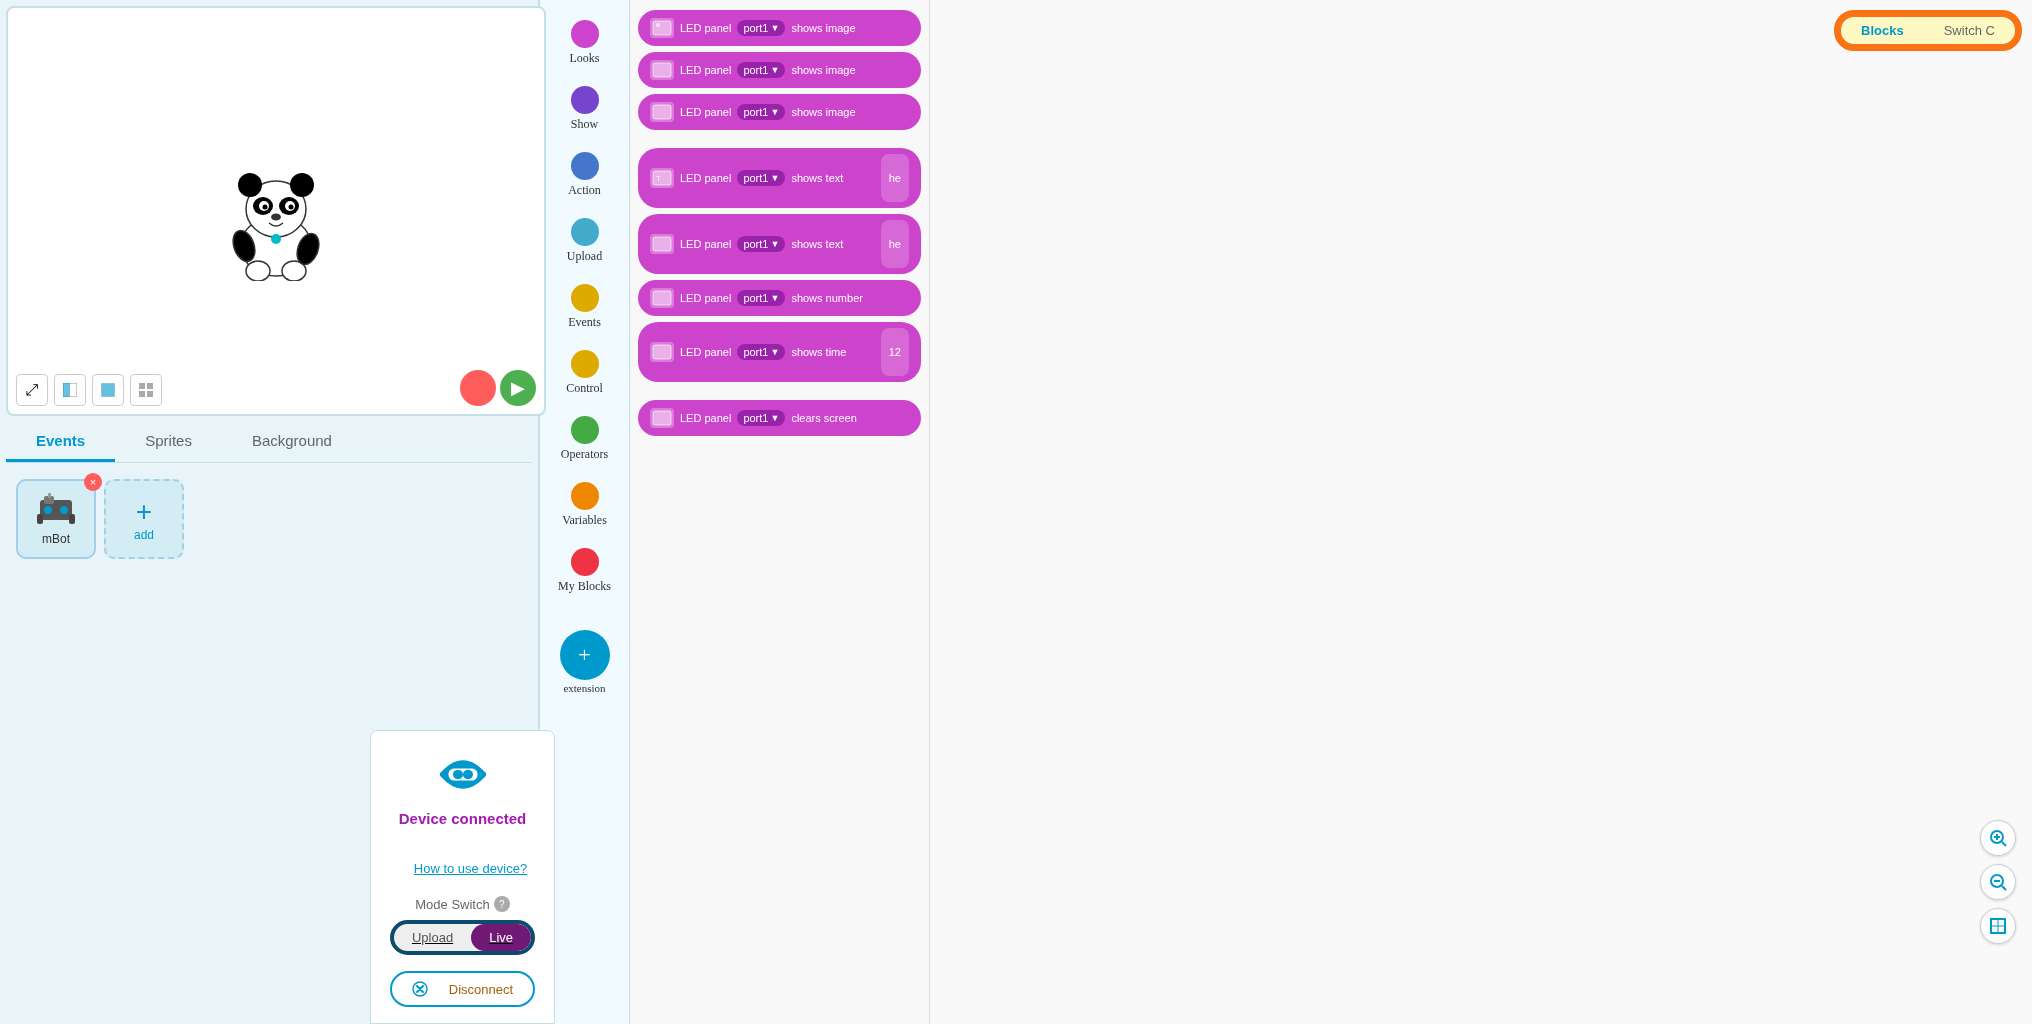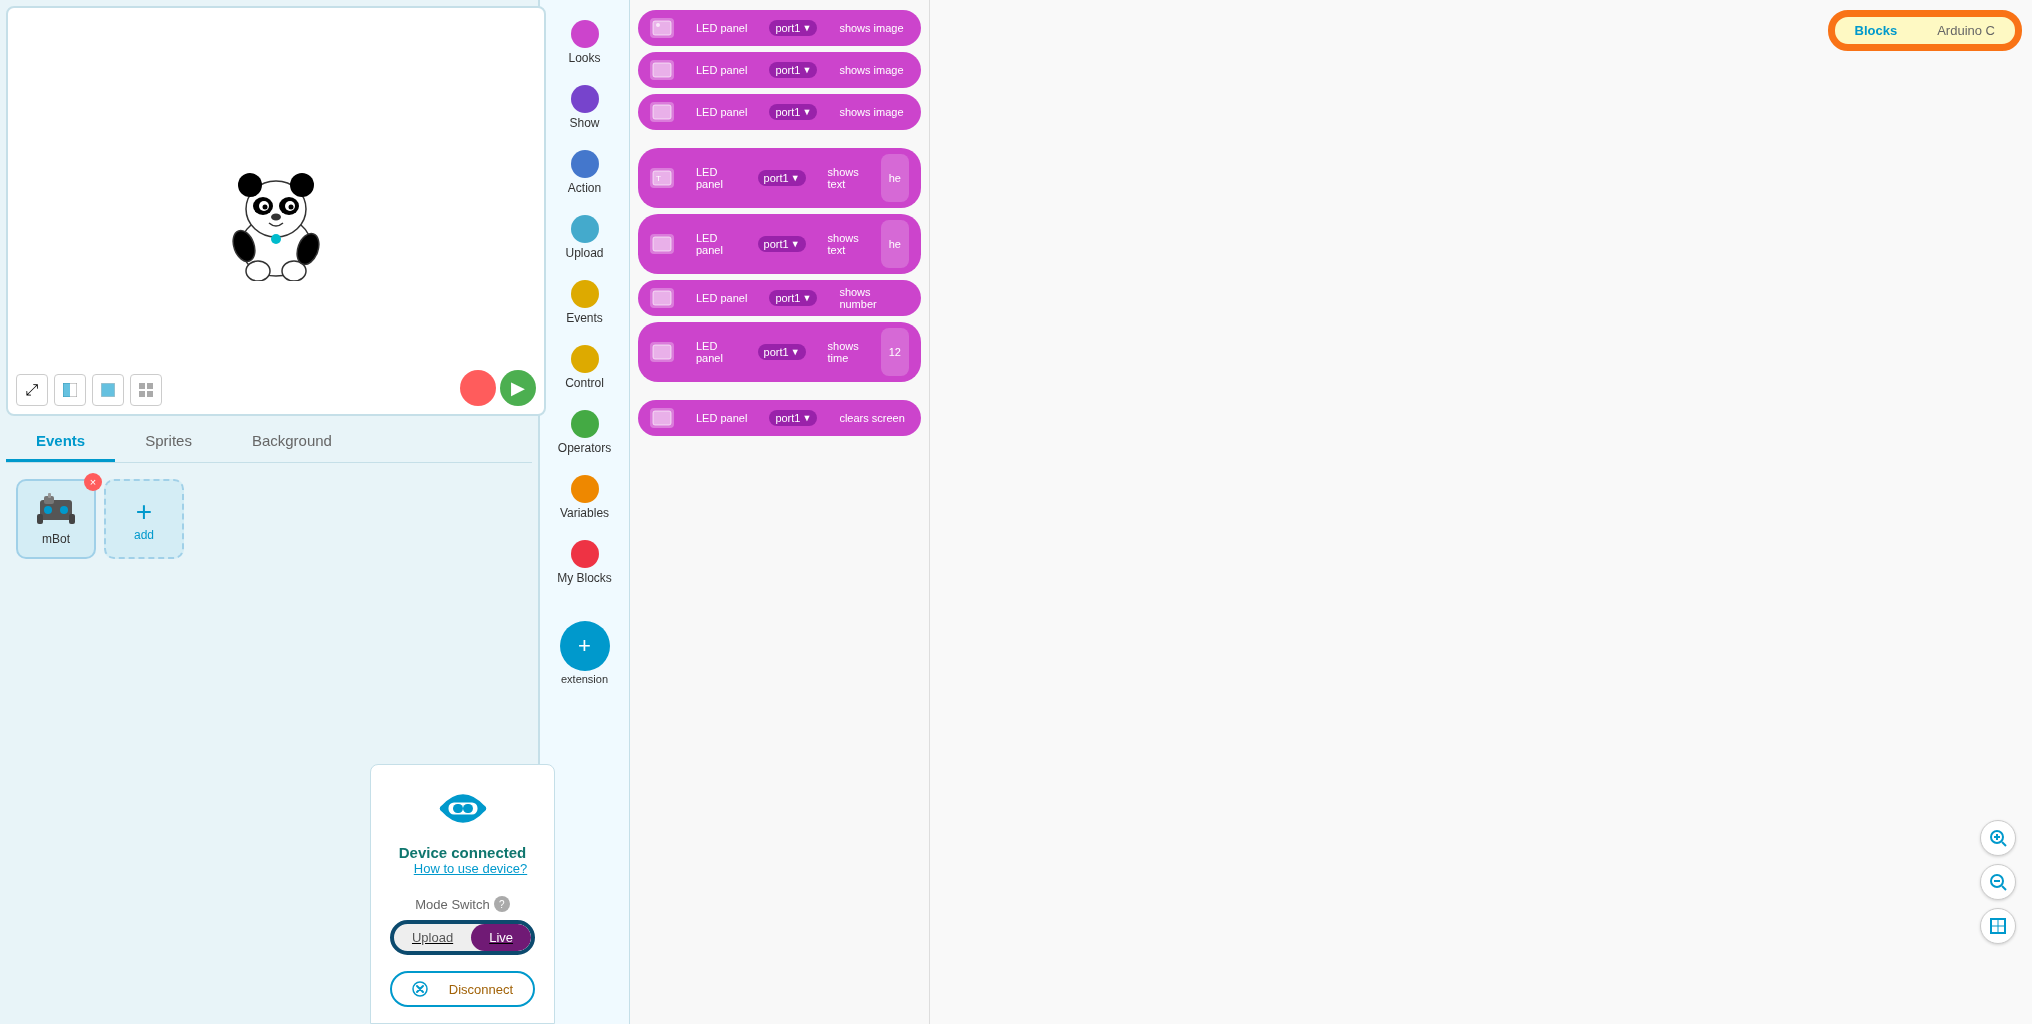--- a/index.html
+++ b/index.html
@@ -302,7 +302,7 @@
       padding: 6px 12px;
       color: white;
       font-size: 12px;
-      gap: 22px;
+      gap: 6px;
       cursor: grab;
       min-height: 36px;
     }

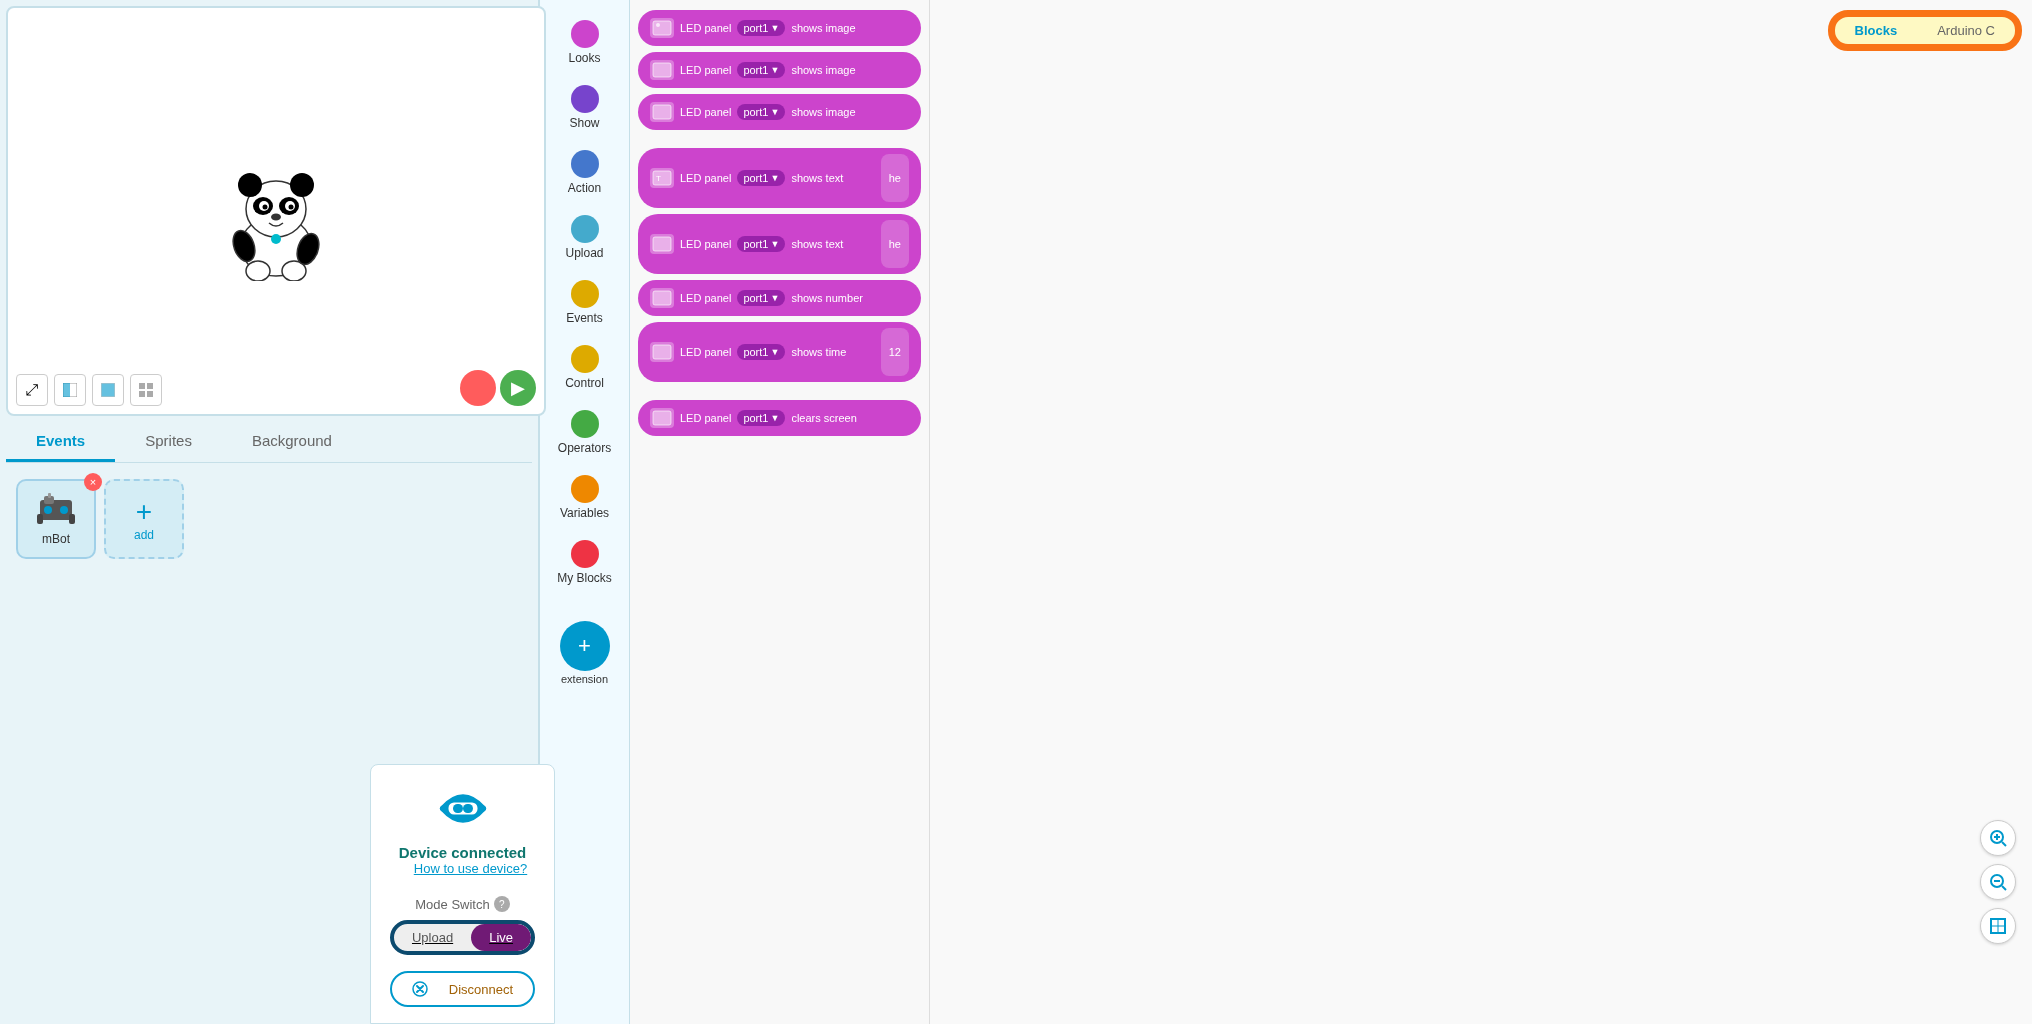--- a/index.html
+++ b/index.html
@@ -696,7 +696,7 @@
 
   <div class="workspace-tabs">
     <div class="workspace-tab active">Blocks</div>
-    <div class="workspace-tab">Arduino C</div>
+    <div class="workspace-tab">Switch C</div>
   </div>
 
   <div class="workspace-controls">

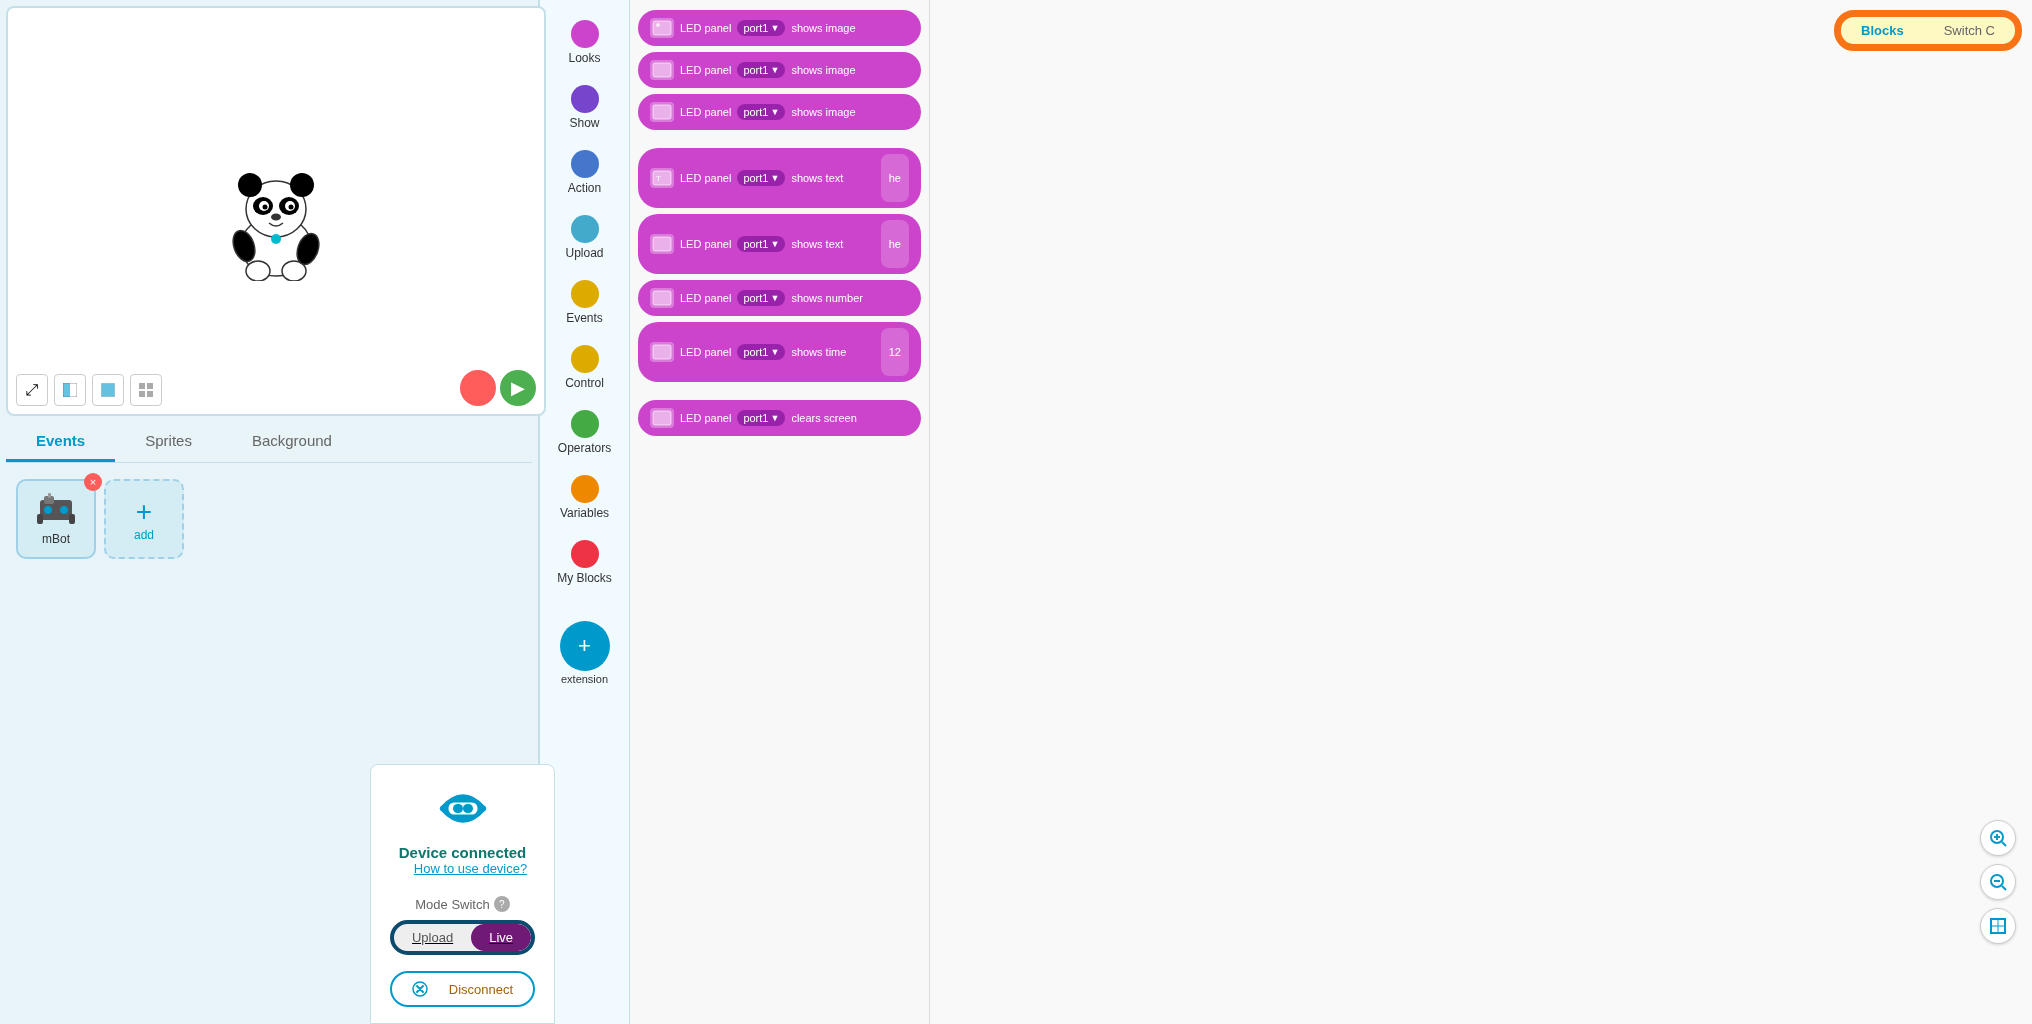--- a/index.html
+++ b/index.html
@@ -237,6 +237,7 @@
       padding-top: 10px;
       gap: 0;
       overflow-y: auto;
+      font-family: Liberation Serif, serif;
     }
 
     .cat-item {

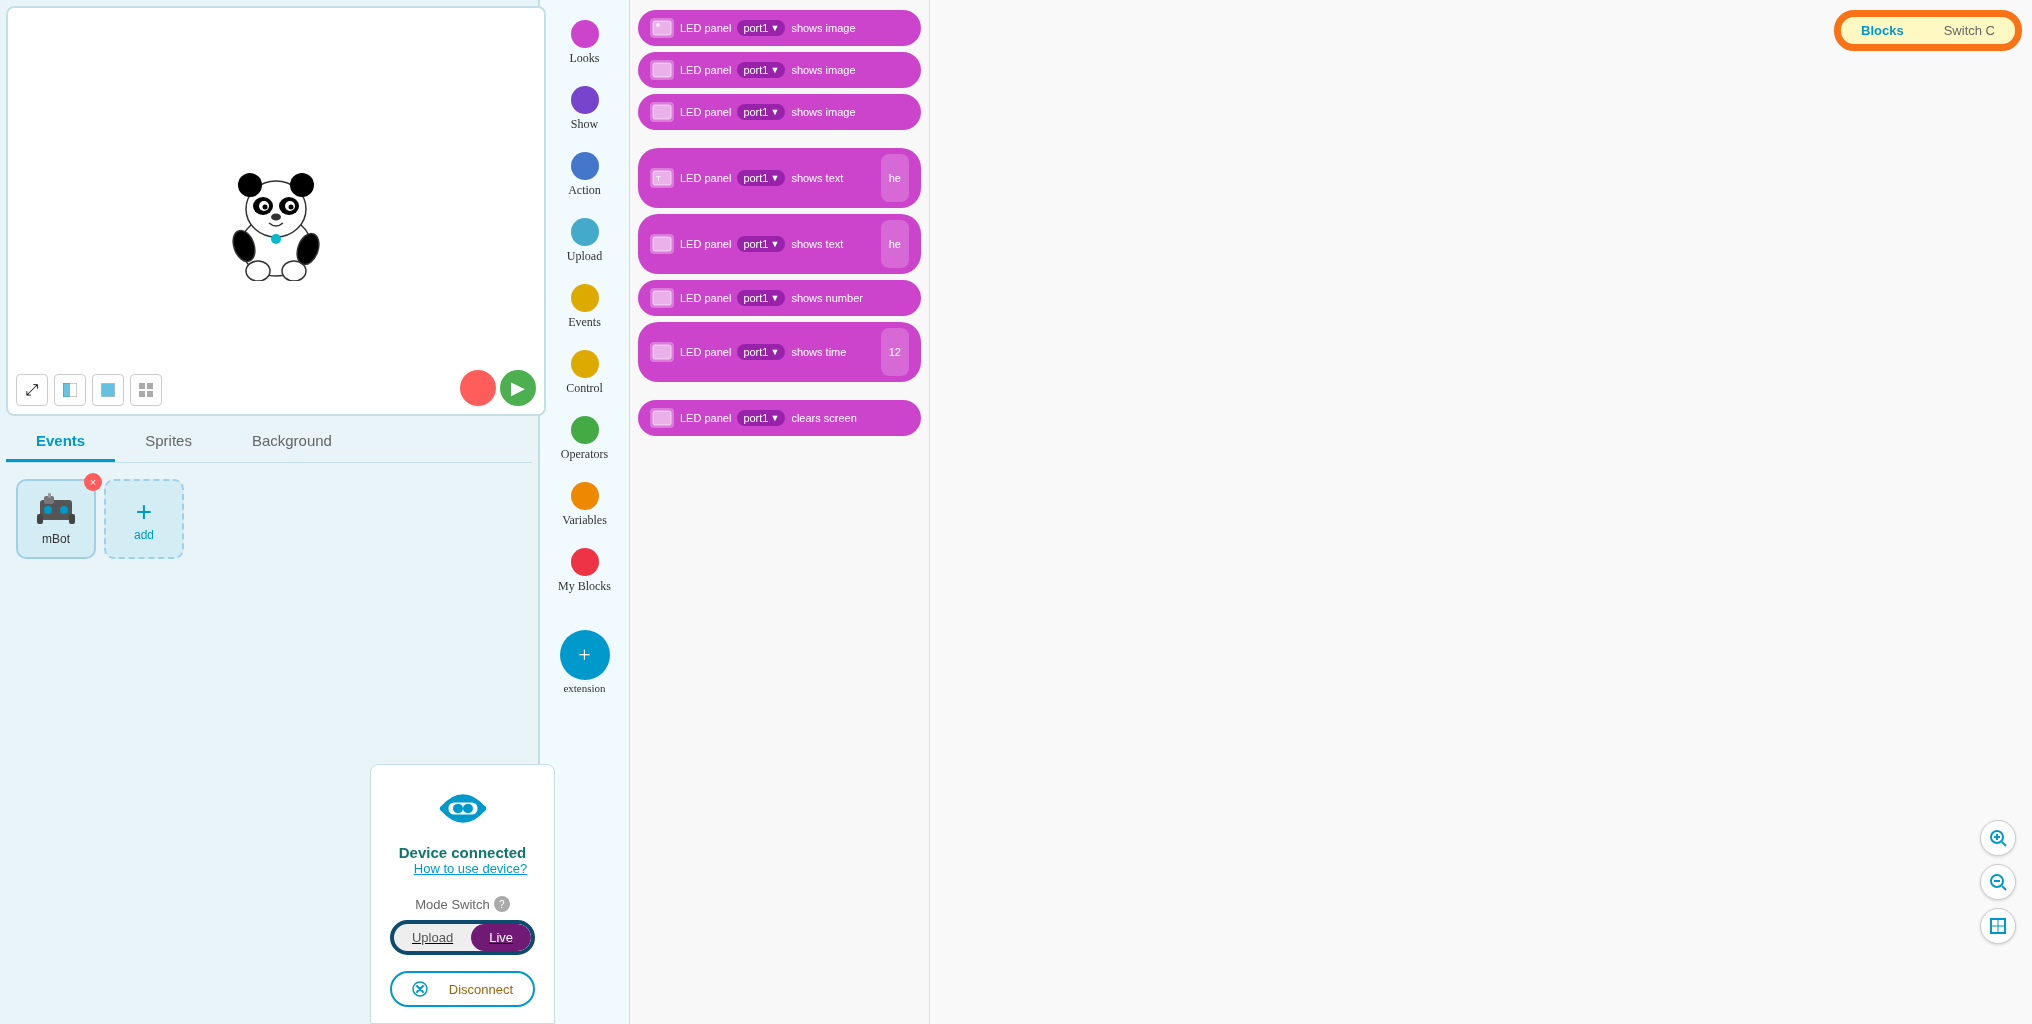--- a/index.html
+++ b/index.html
@@ -163,10 +163,10 @@
     }
 
     .connected-text {
-      color: #0f766e;
+      color: #a21caf;
       font-size: 15px;
       font-weight: bold;
-      margin-bottom: 0;
+      margin-bottom: 34px;
     }
 
     .how-to-link {

